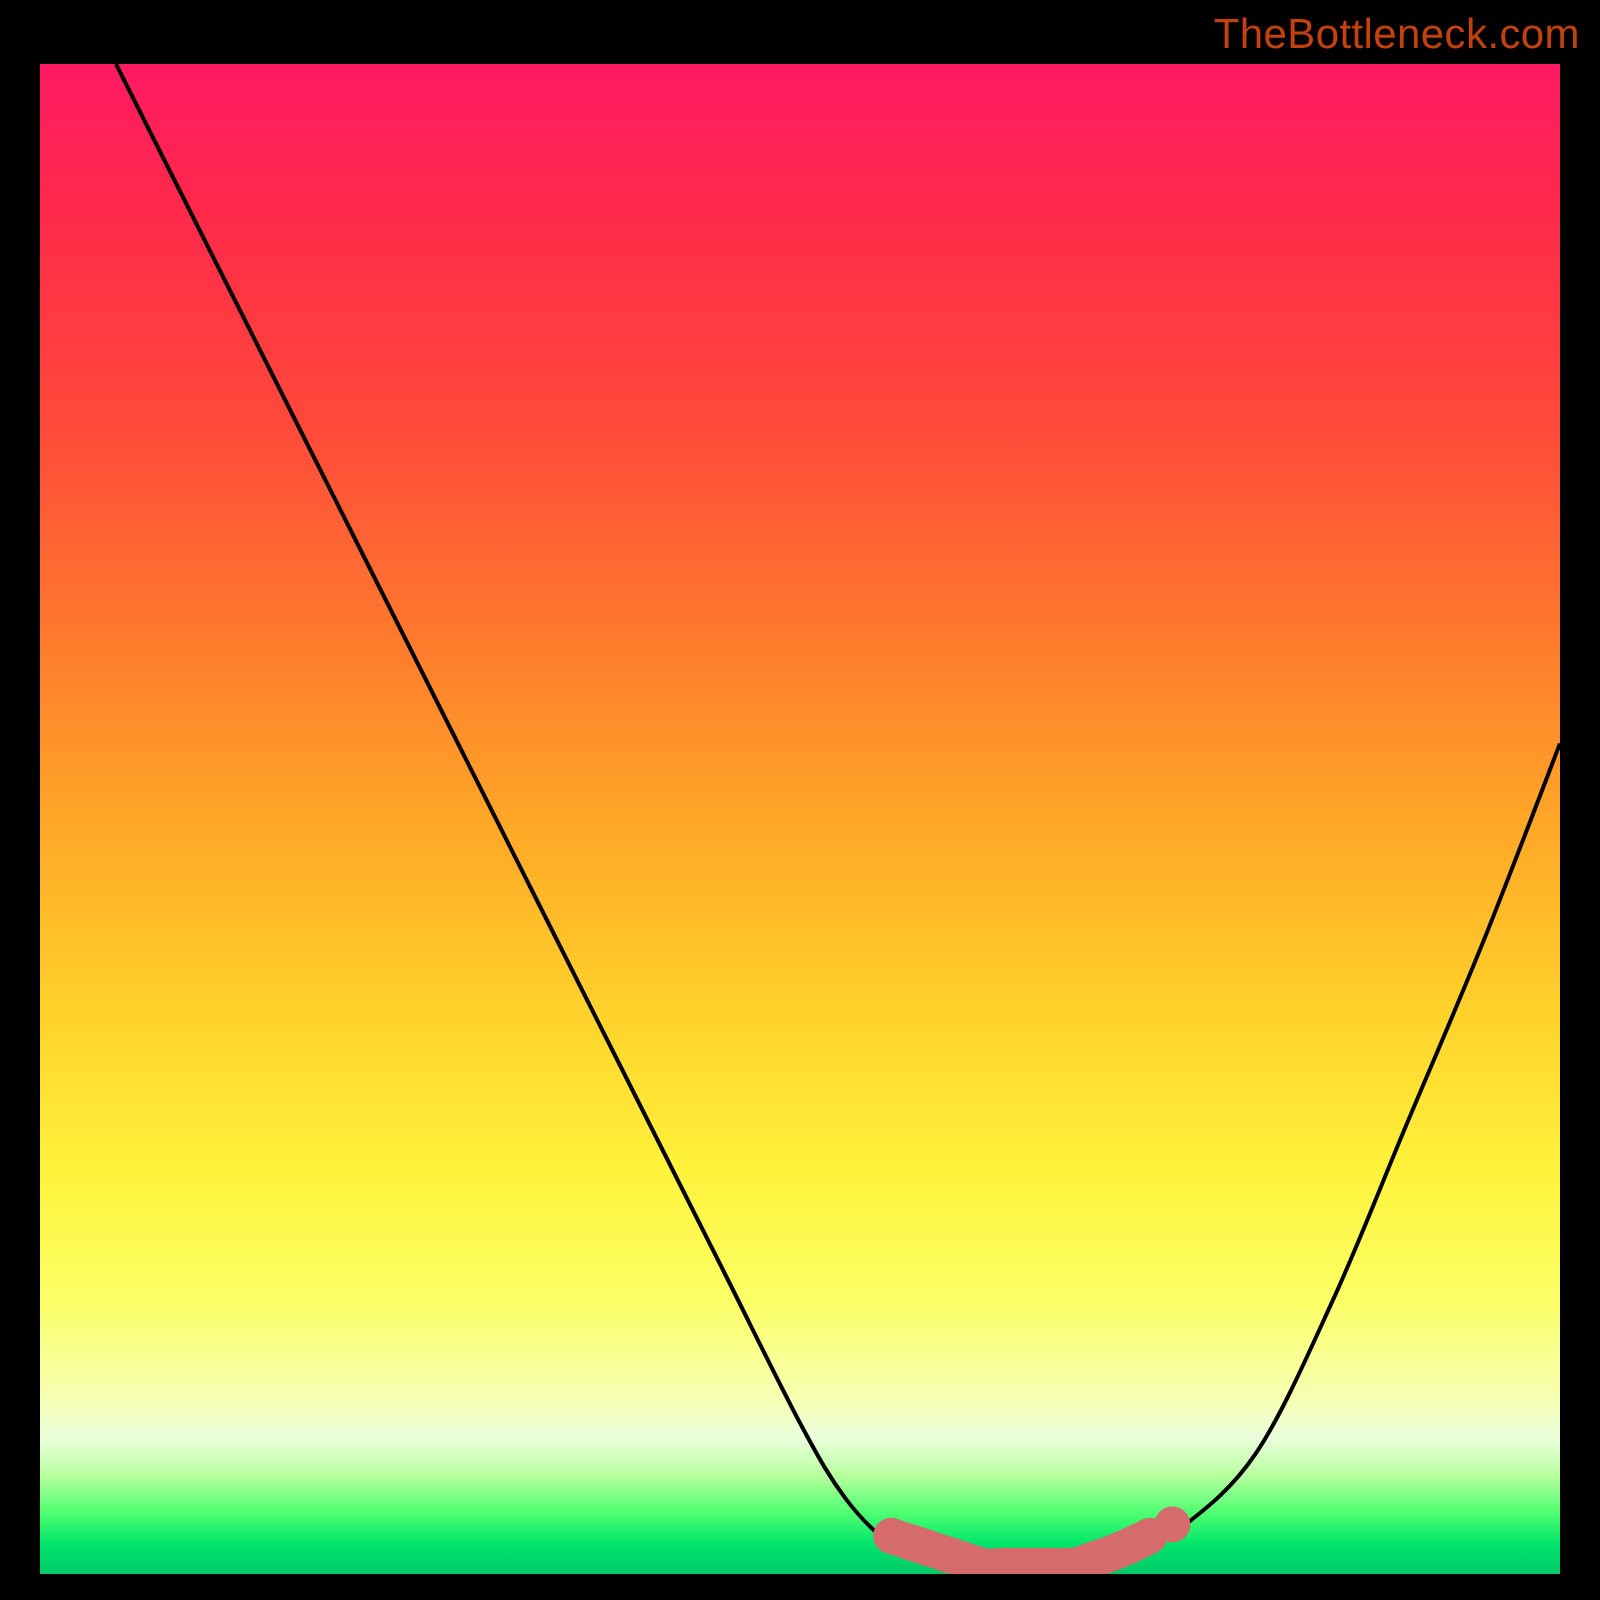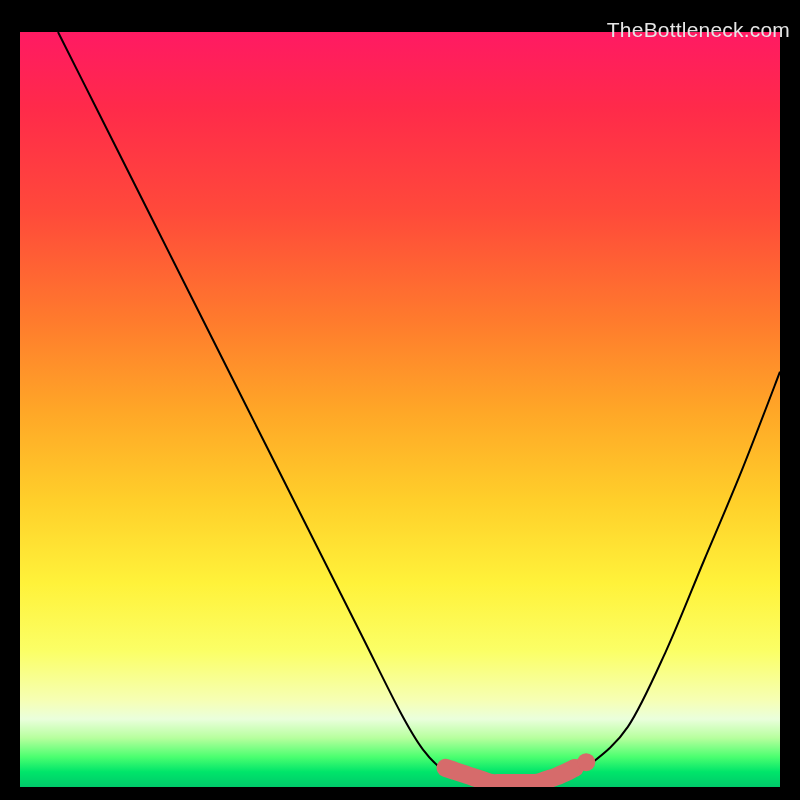--- a/index.html
+++ b/index.html
@@ -19,9 +19,9 @@
   }
   .attribution {
     position: absolute;
-    top: 18px;
+    top: 6px;
     right: 10px;
-    color: #e5e5e5;
+    color: #c2410c;
     font-size: 21px;
     font-weight: 500;
     letter-spacing: 0.2px;

